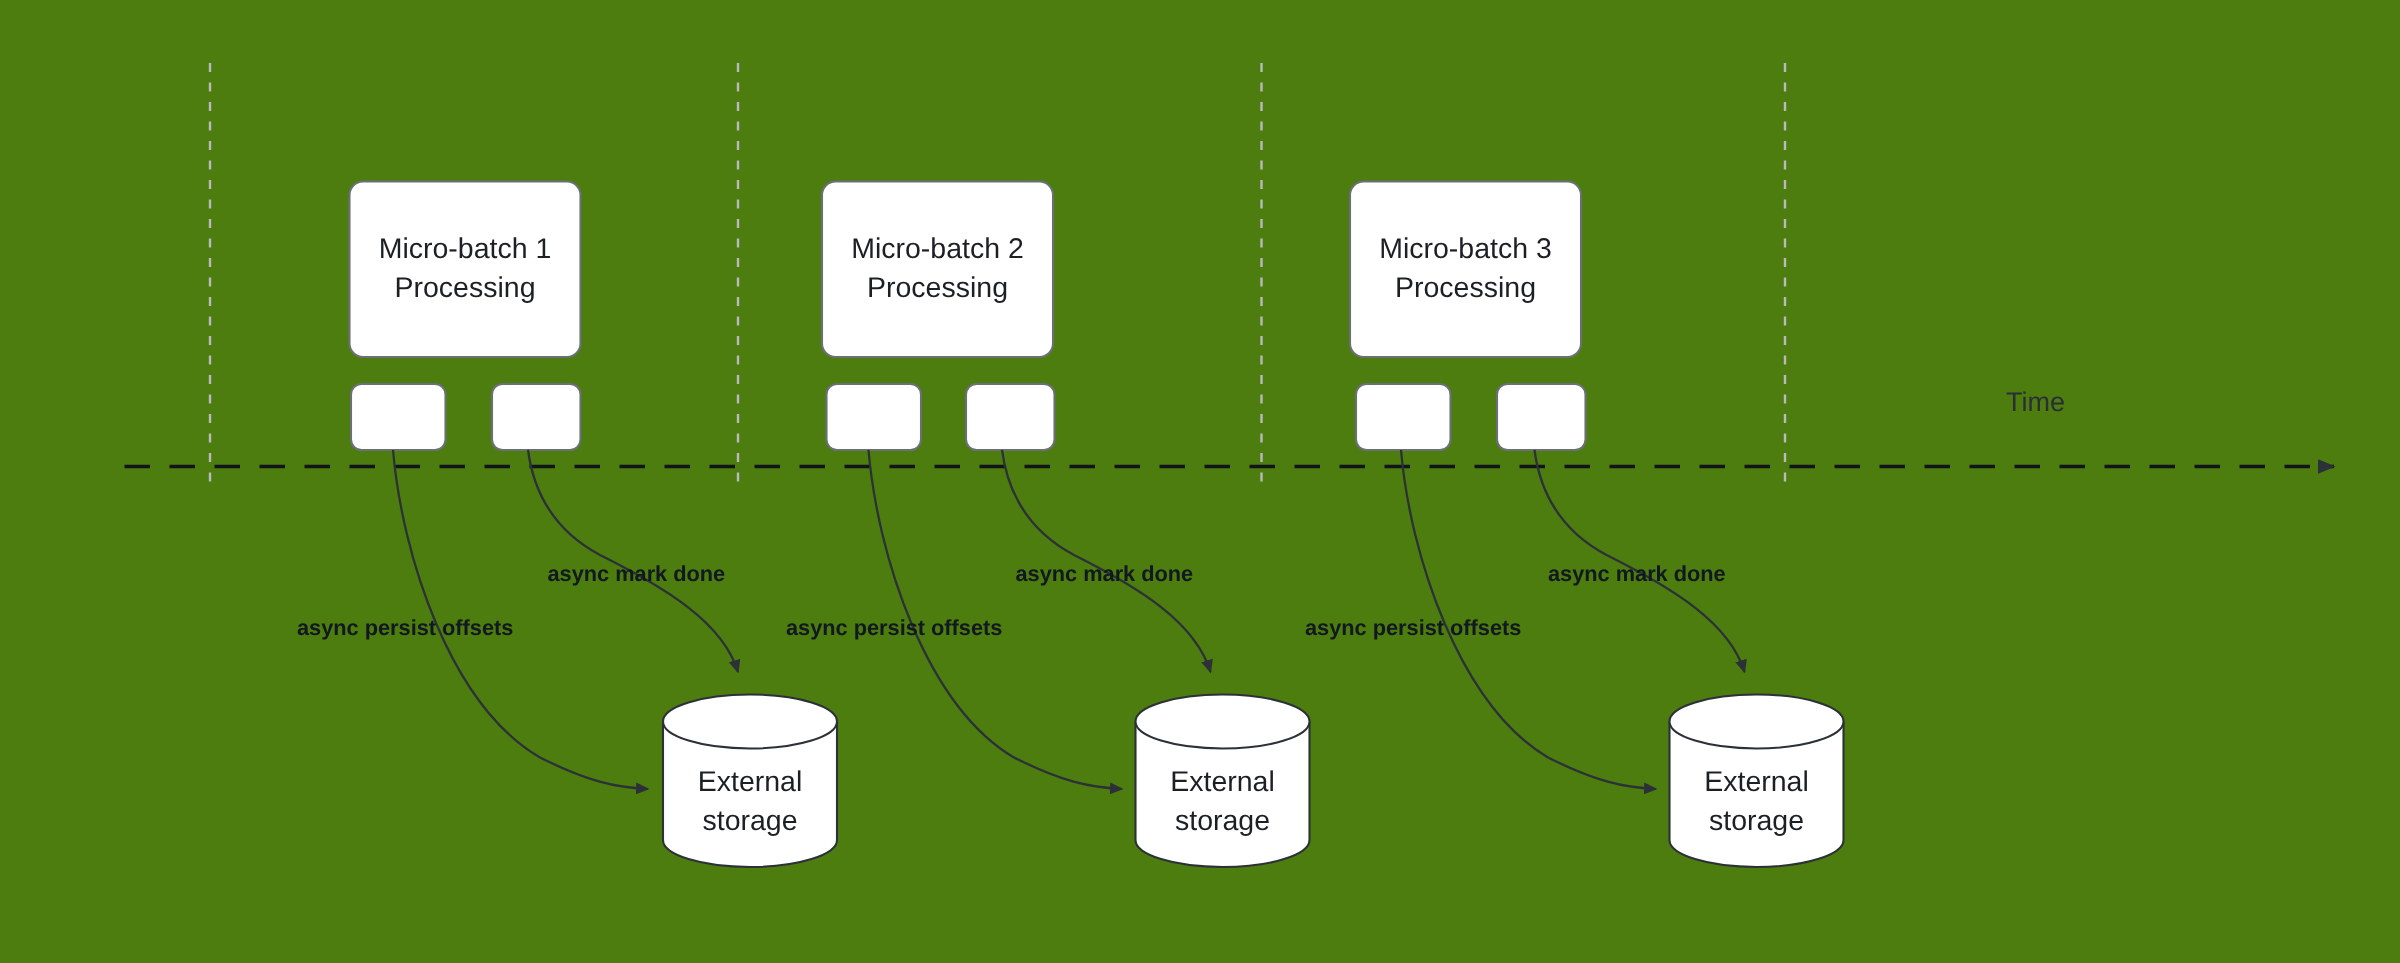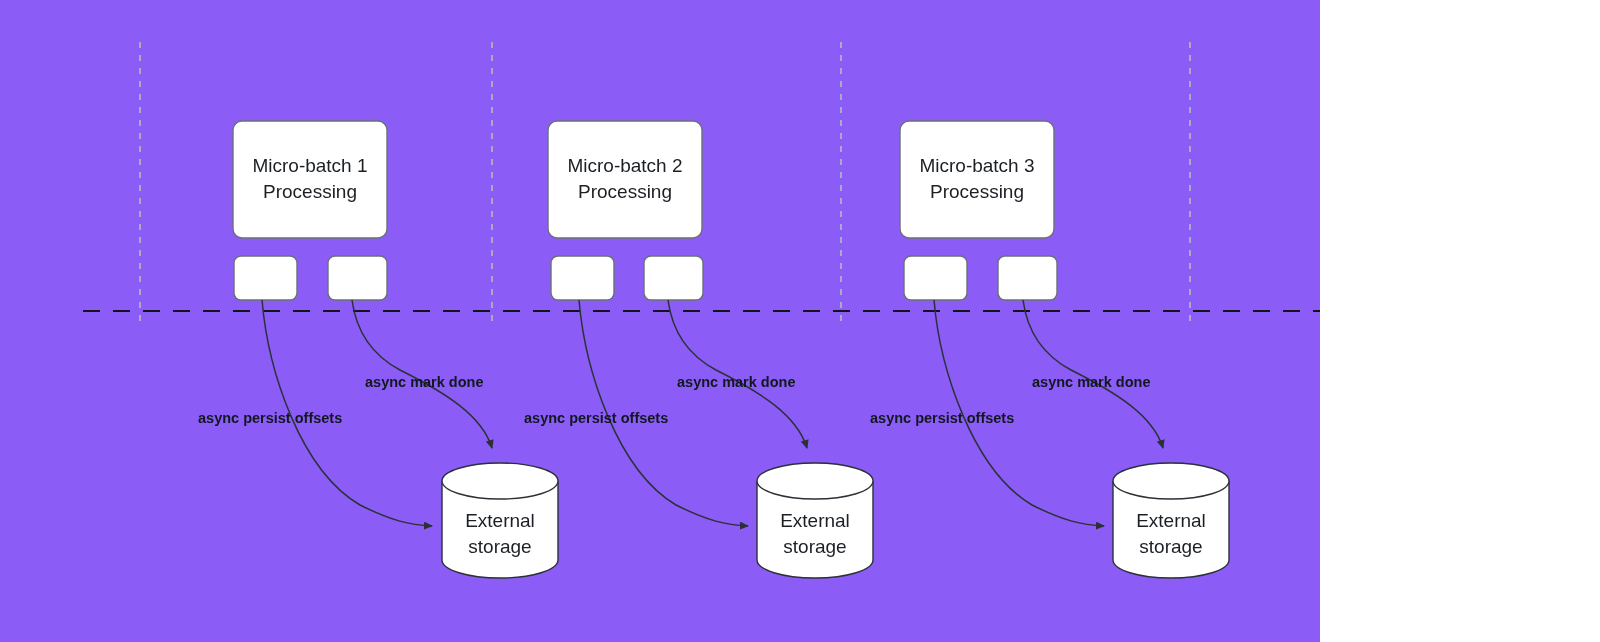--- a/index.html
+++ b/index.html
@@ -12,9 +12,9 @@
   }
   #canvas {
     position: relative;
-    width: 1320px;
+    width: 1600px;
     height: 642px;
-    background: #8b5cf6;
+    background: #4d7c0f;
     overflow: hidden;
   }
   #diagram-svg {

